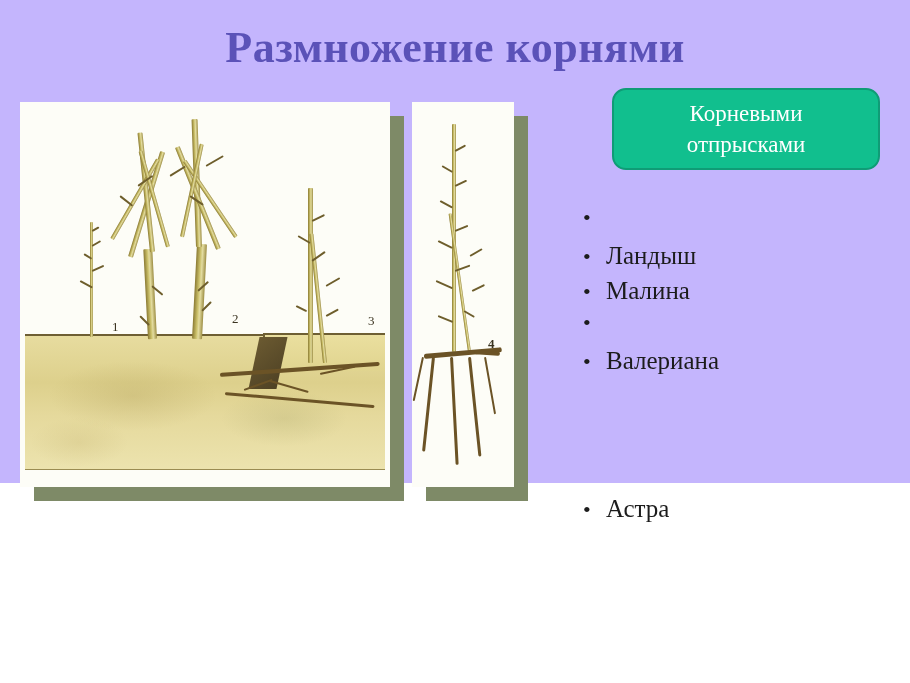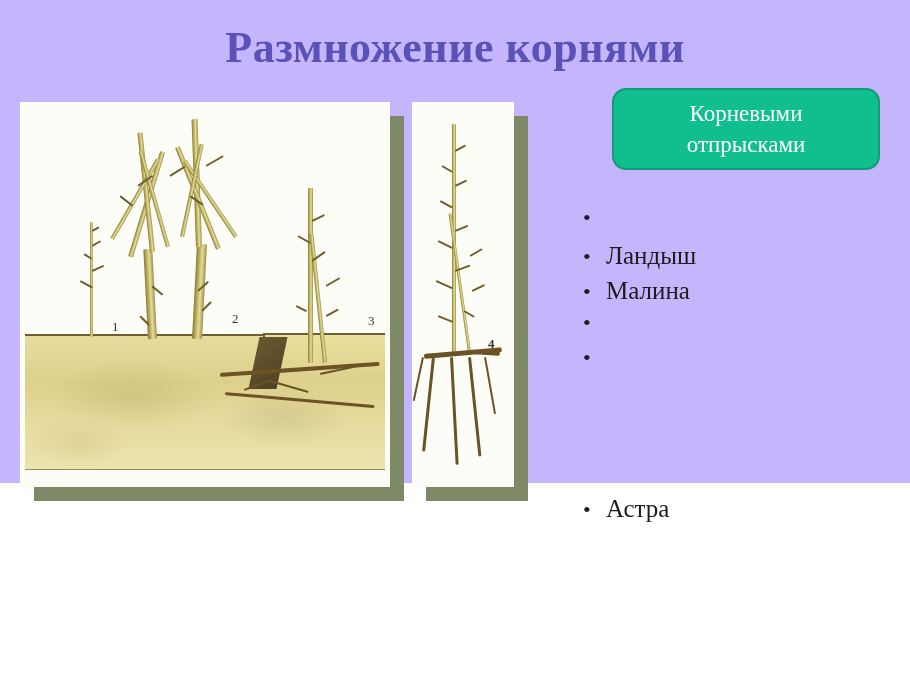--- a/index.html
+++ b/index.html
@@ -302,6 +302,7 @@
     </div>
     <div class="bullet-item">
       <span class="bullet-dot">•</span>
+      <span>Валериана</span>
     </div>
   </div>
 

